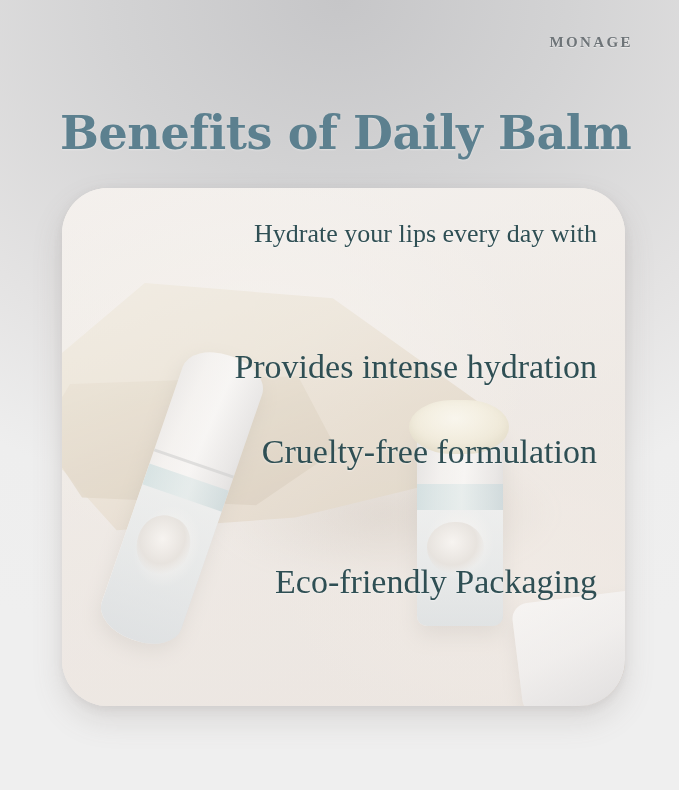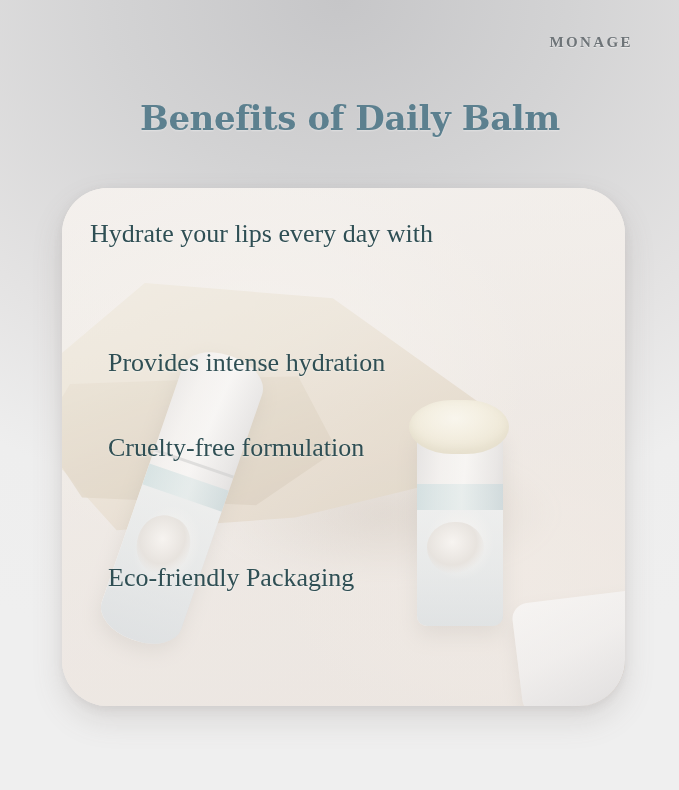--- a/index.html
+++ b/index.html
@@ -44,13 +44,12 @@
     left: 60px;
     width: 580px;
     font-family: "DejaVu Serif", "Liberation Serif", serif;
-    font-size: 34px;
+    font-size: 46px;
     font-weight: 700;
     letter-spacing: -0.4px;
     color: #5c808f;
     line-height: 1.16;
     text-shadow: 0 1px 2px rgba(255,255,255,.35);
-    text-align: center;
   }
 
   

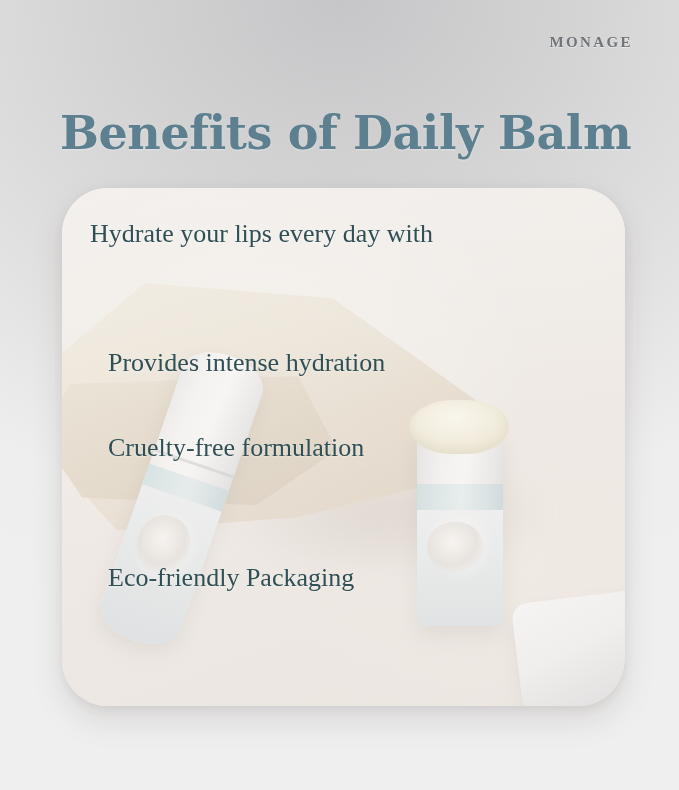--- a/index.html
+++ b/index.html
@@ -233,7 +233,7 @@
     padding: 12px 28px;
     box-sizing: border-box;
     color: #2f4f54;
-    text-align: left;
+    text-align: right;
     text-decoration: underline;
   }
   .intro {

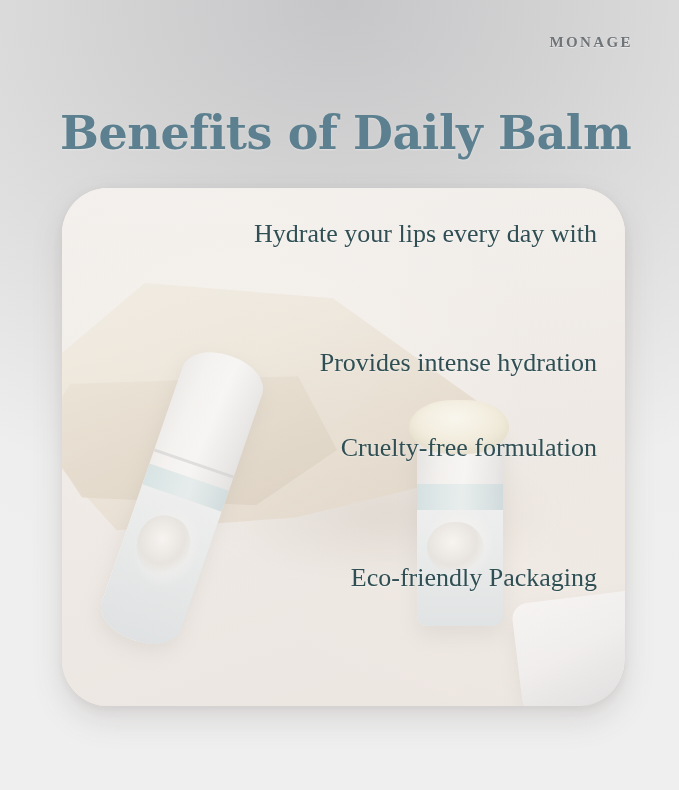--- a/index.html
+++ b/index.html
@@ -248,7 +248,7 @@
   .benefit {
     position: absolute;
     left: 46px; right: 28px;
-    font-size: 26px;
+    font-size: 34px;
     line-height: 1.2;
     color: #2f4f54;
     text-shadow: 0 1px 2px rgba(255,255,255,.45);

